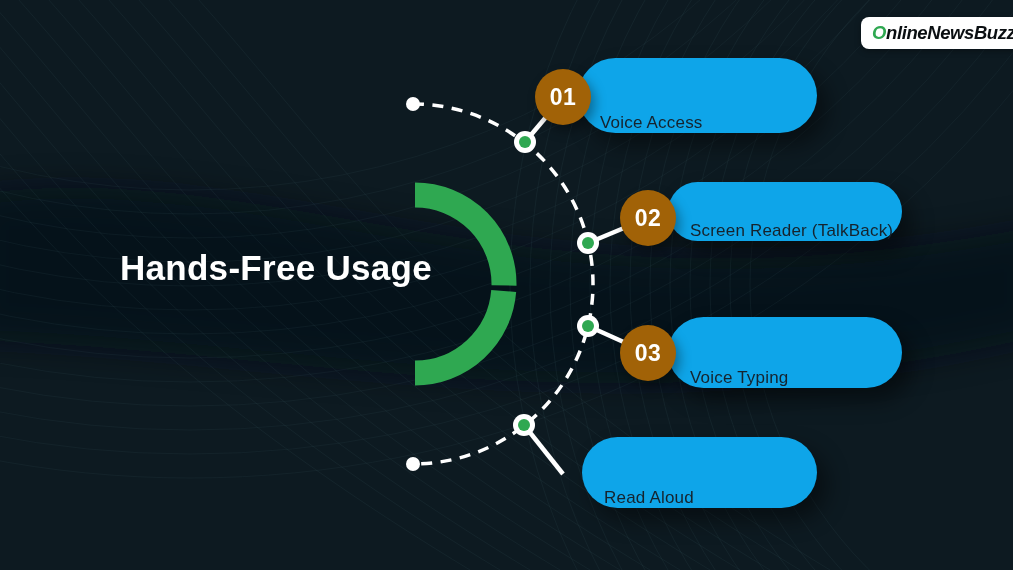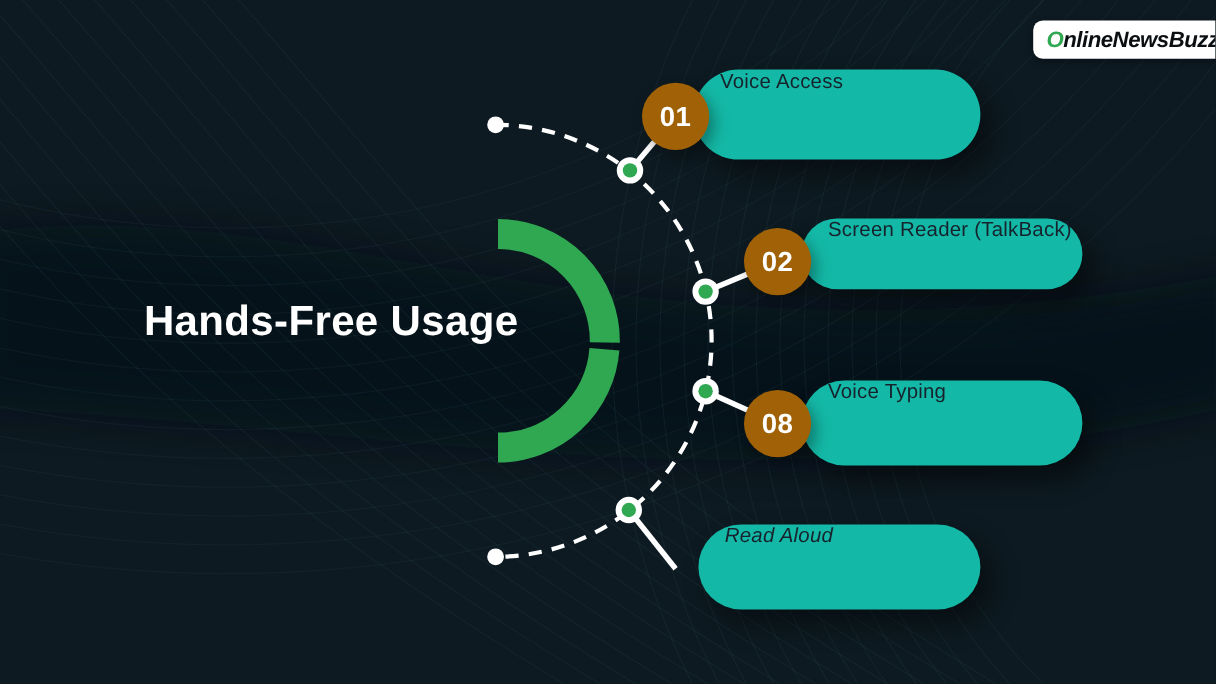--- a/index.html
+++ b/index.html
@@ -29,8 +29,8 @@
 
   
   .pill{
-    position:absolute;background:#14b8a6;border-radius:40px;
-    display:flex;align-items:flex-start;
+    position:absolute;background:#0ea5e9;border-radius:40px;
+    display:flex;align-items:flex-end;
     box-shadow:10px 12px 22px rgba(0,0,0,.45);
   }
   .pill .lbl{

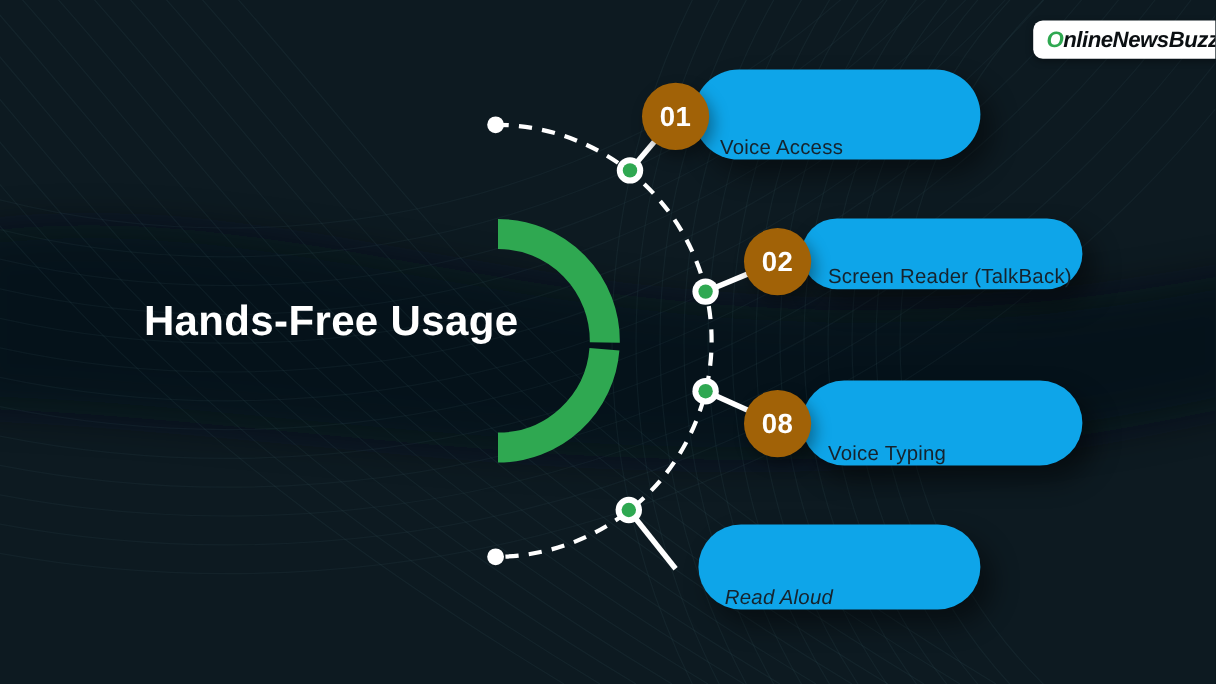--- a/index.html
+++ b/index.html
@@ -172,7 +172,7 @@
     <span class="lbl">Voice Typing</span>
   </div>
   <div class="badge b3">
-    <span>08</span>
+    <span>03</span>
   </div>
 
   <div class="pill p4">

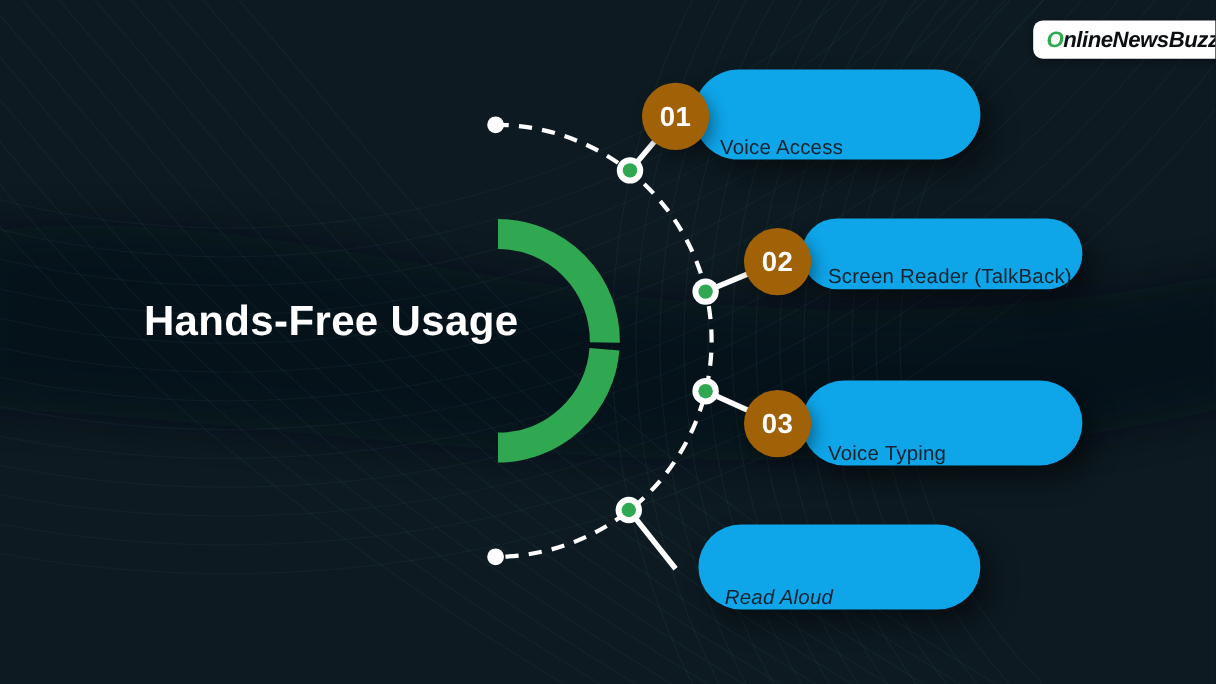--- a/index.html
+++ b/index.html
@@ -50,7 +50,7 @@
   .b2{left:620px;top:190px;}
   .p3{left:668px;top:317px;width:234px;height:71px;}
   .b3{left:620px;top:325px;}
-  .p4{left:582px;top:437px;width:235px;height:71px;font-style:italic;}
+  .p4{left:582px;top:437px;width:235px;height:71px;}
   .b4{left:535px;top:446px;}
 </style>
 </head>

